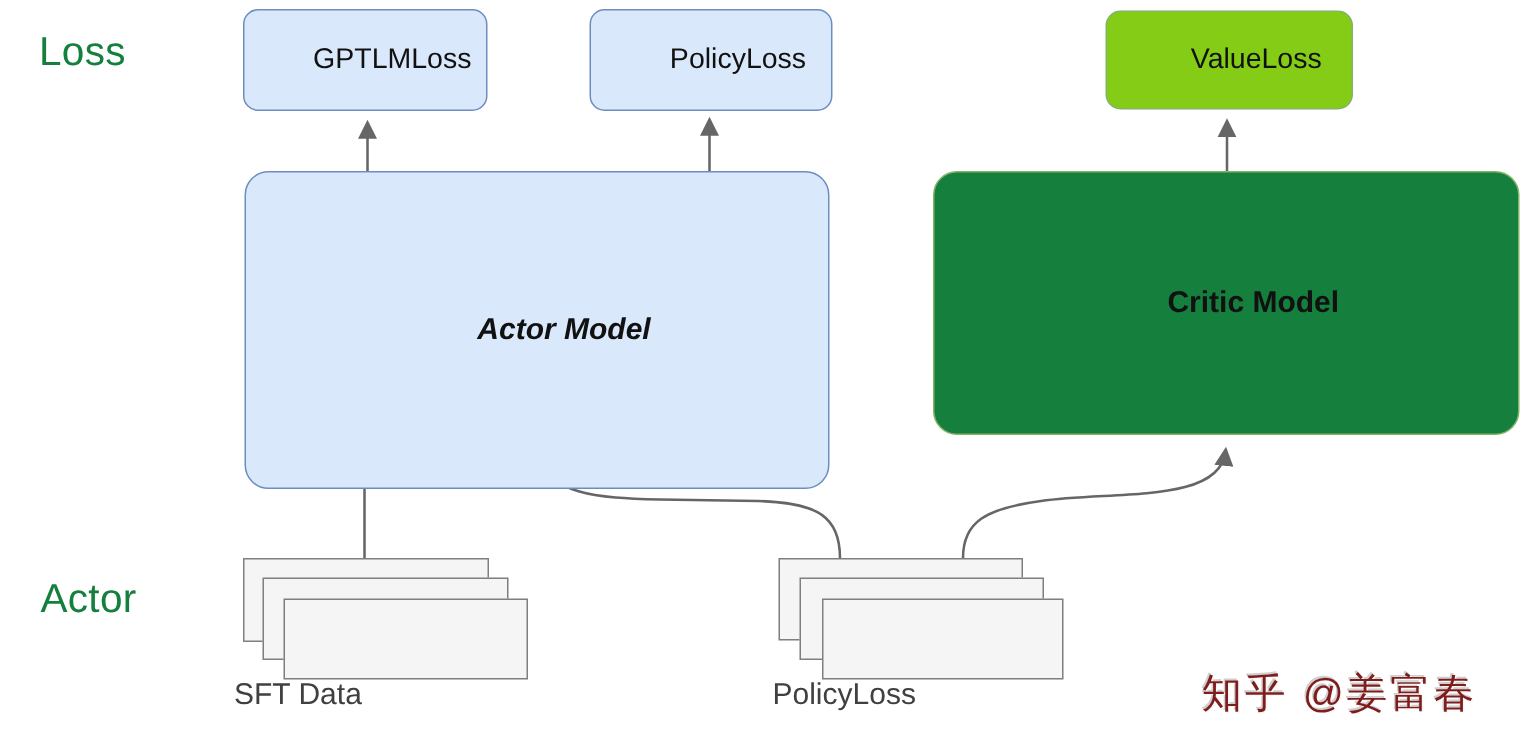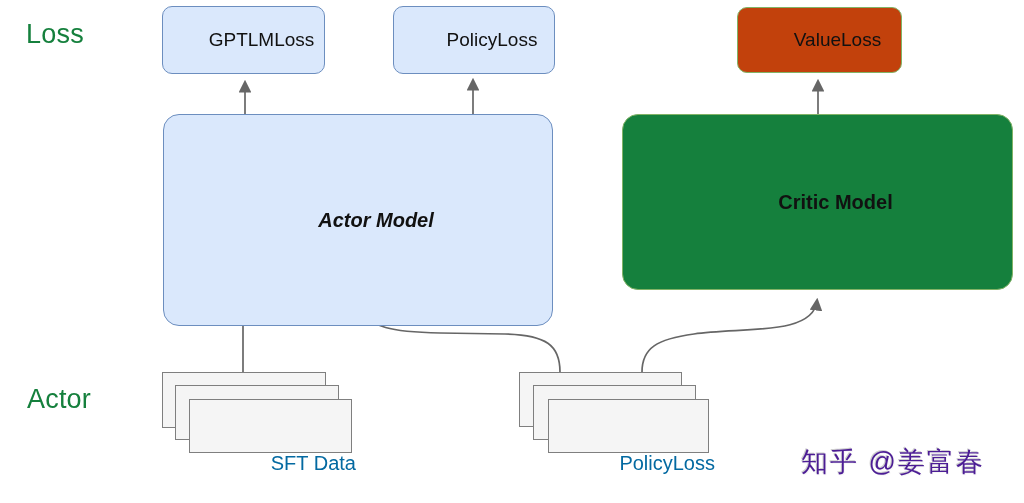--- a/index.html
+++ b/index.html
@@ -47,7 +47,7 @@
     border: 1.6px solid #6c8ebf;
     background: #dae8fc;
   }
-  .loss-box.green { border-color: #82b366; background: #c2410c; }
+  .loss-box.green { border-color: #82b366; background: #84cc16; }
 
   .box-gptlmloss { left: 162px; top: 6px;  width: 163px; height: 68px; }
   .box-policyloss{ left: 393px; top: 6px;  width: 162px; height: 68px; }

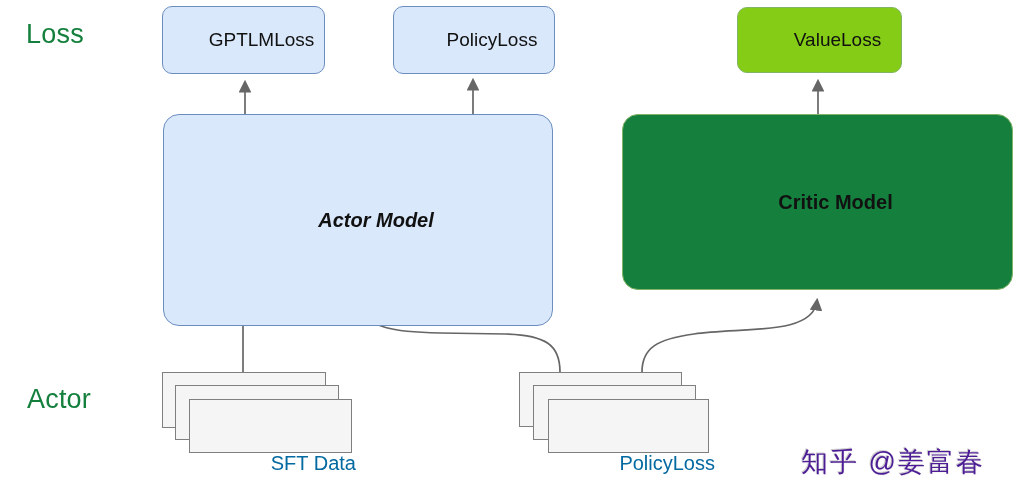--- a/index.html
+++ b/index.html
@@ -85,8 +85,8 @@
     position: absolute;
     width: 200px;
     font-size: 20px;
-    color: #0369a1;
-    text-align: right;
+    color: #404040;
+    text-align: left;
     top: 452px;
   }
   .stack-label.sft { left: 156px; }

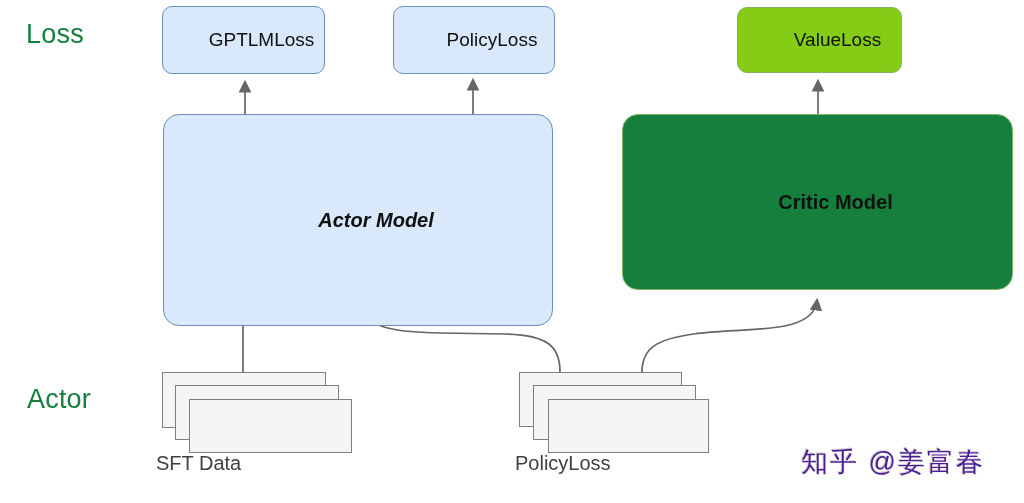--- a/index.html
+++ b/index.html
@@ -96,7 +96,7 @@
     position: absolute;
     left: 801px; top: 444px;
     font-size: 27px;
-    color: #4c1d95;
+    color: #7f1d1d;
     text-shadow: 1px 1px 0 #f7f7f7, -1px -1px 0 #cfcfcf;
     letter-spacing: 2px;
     white-space: nowrap;

